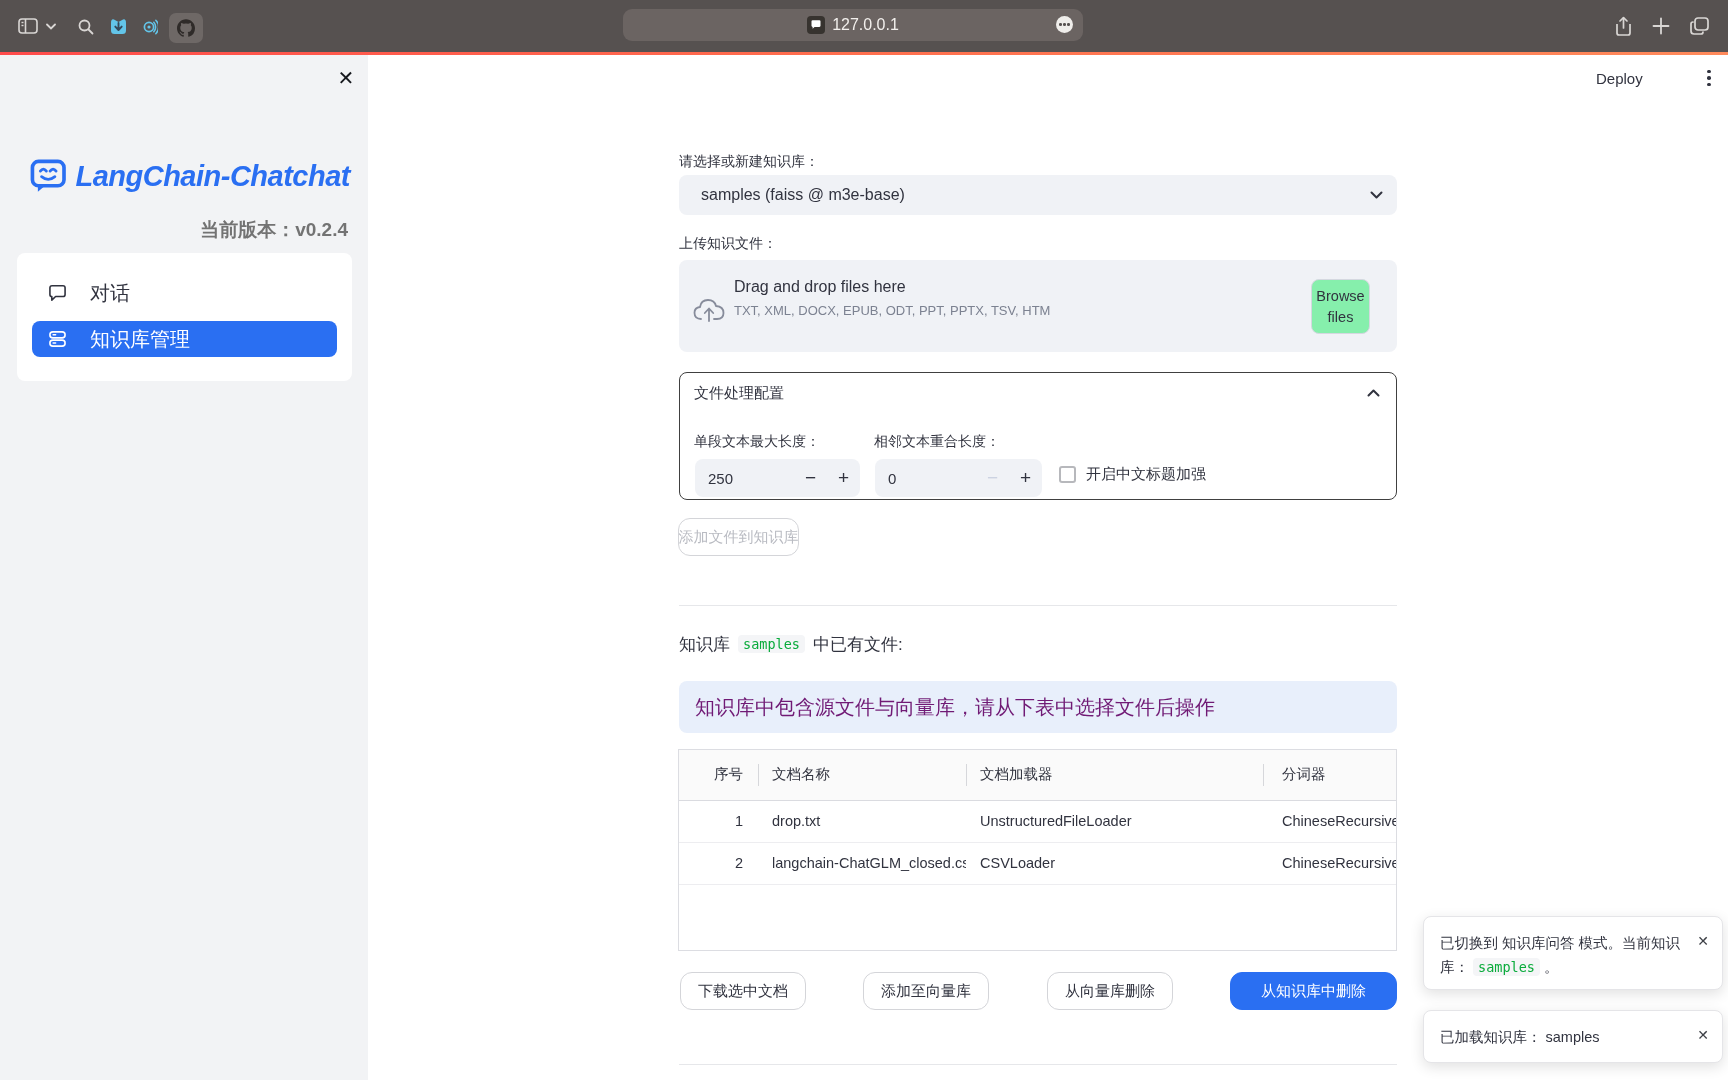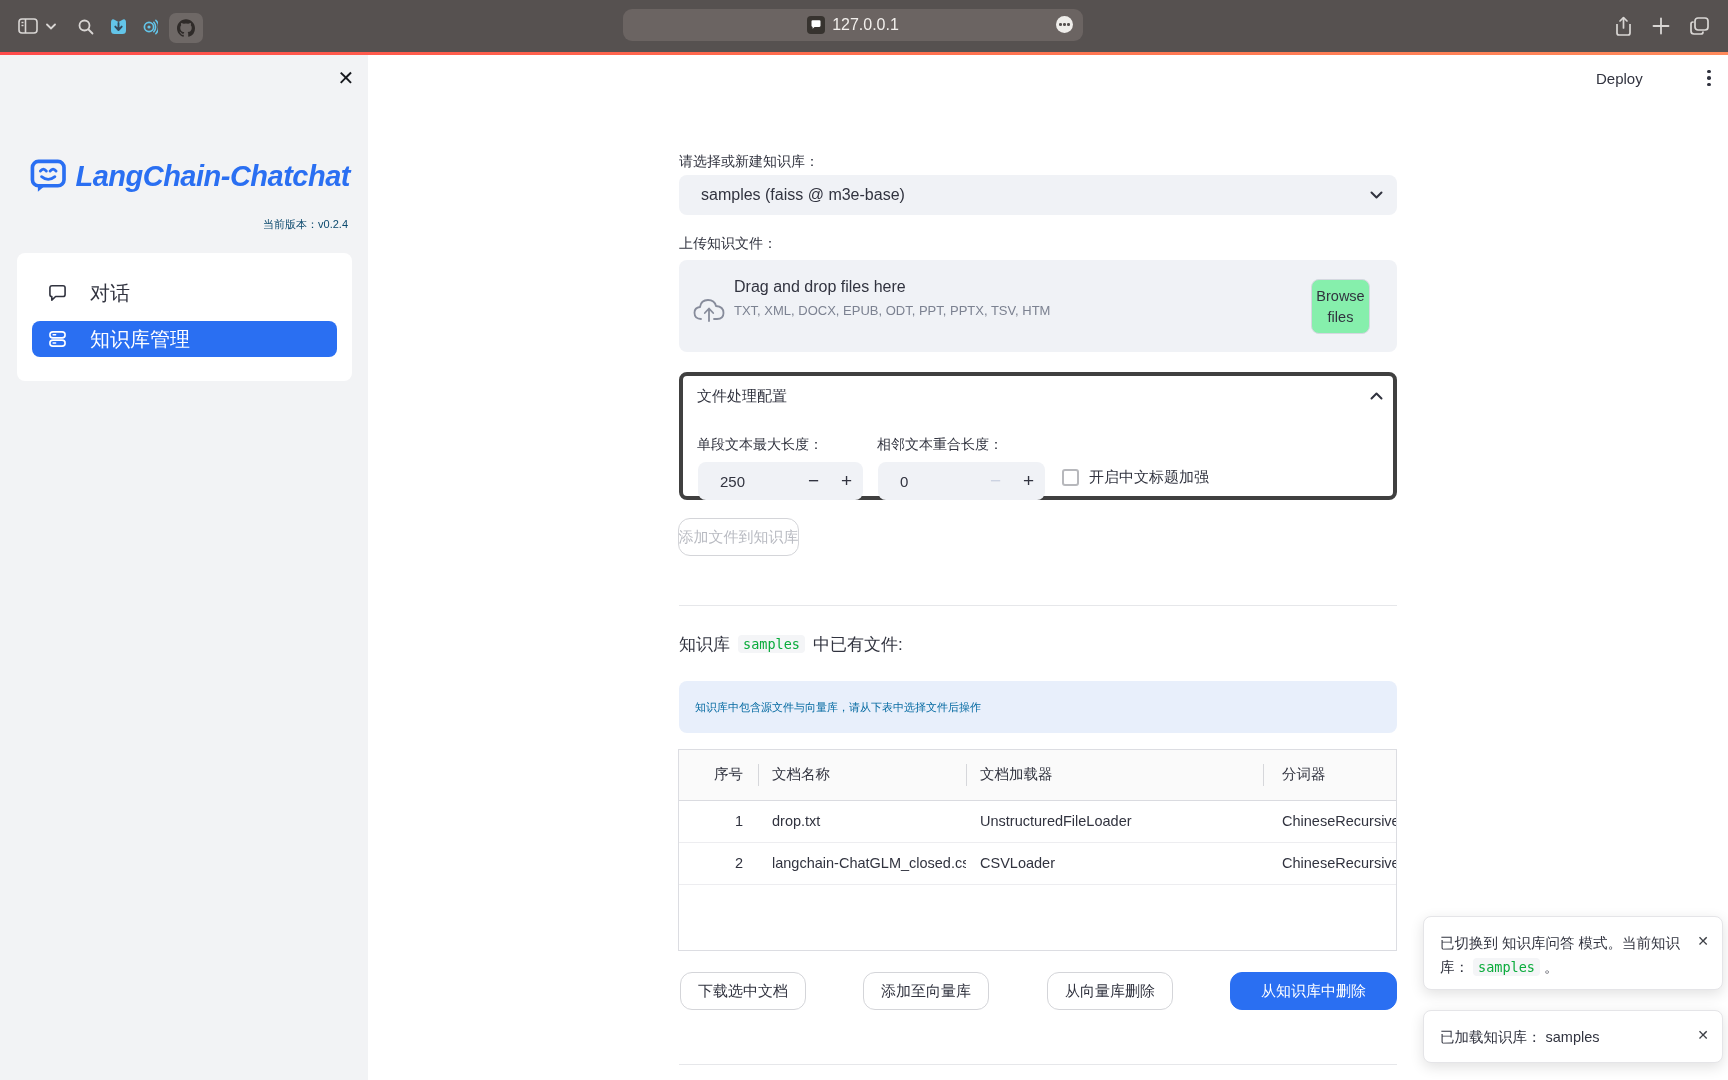--- a/index.html
+++ b/index.html
@@ -31,7 +31,7 @@
     text-align:center; color:#15171c; cursor:pointer; }
   .logo-row { position:absolute; left:30px; top:100px; width:320px; height:42px; display:flex; align-items:center; gap:9px; }
   .logo-text { color:#2a6ff2; font-size:29px; font-weight:700; font-style:italic; letter-spacing:-0.5px; white-space:nowrap; }
-  .version { position:absolute; right:20px; top:162px; font-size:11px; color:#0c4a6e; }
+  .version { position:absolute; right:20px; top:162px; font-size:19px; color:#737373;font-weight:bold; }
   .nav-card { position:absolute; left:17px; top:198px; width:335px; height:128px; background:#fff; border-radius:8px; }
   .nav-item { position:absolute; left:15px; width:305px; height:36px; border-radius:8px; display:flex; align-items:center;
     gap:23px; padding-left:16px; font-size:20px; cursor:pointer; }

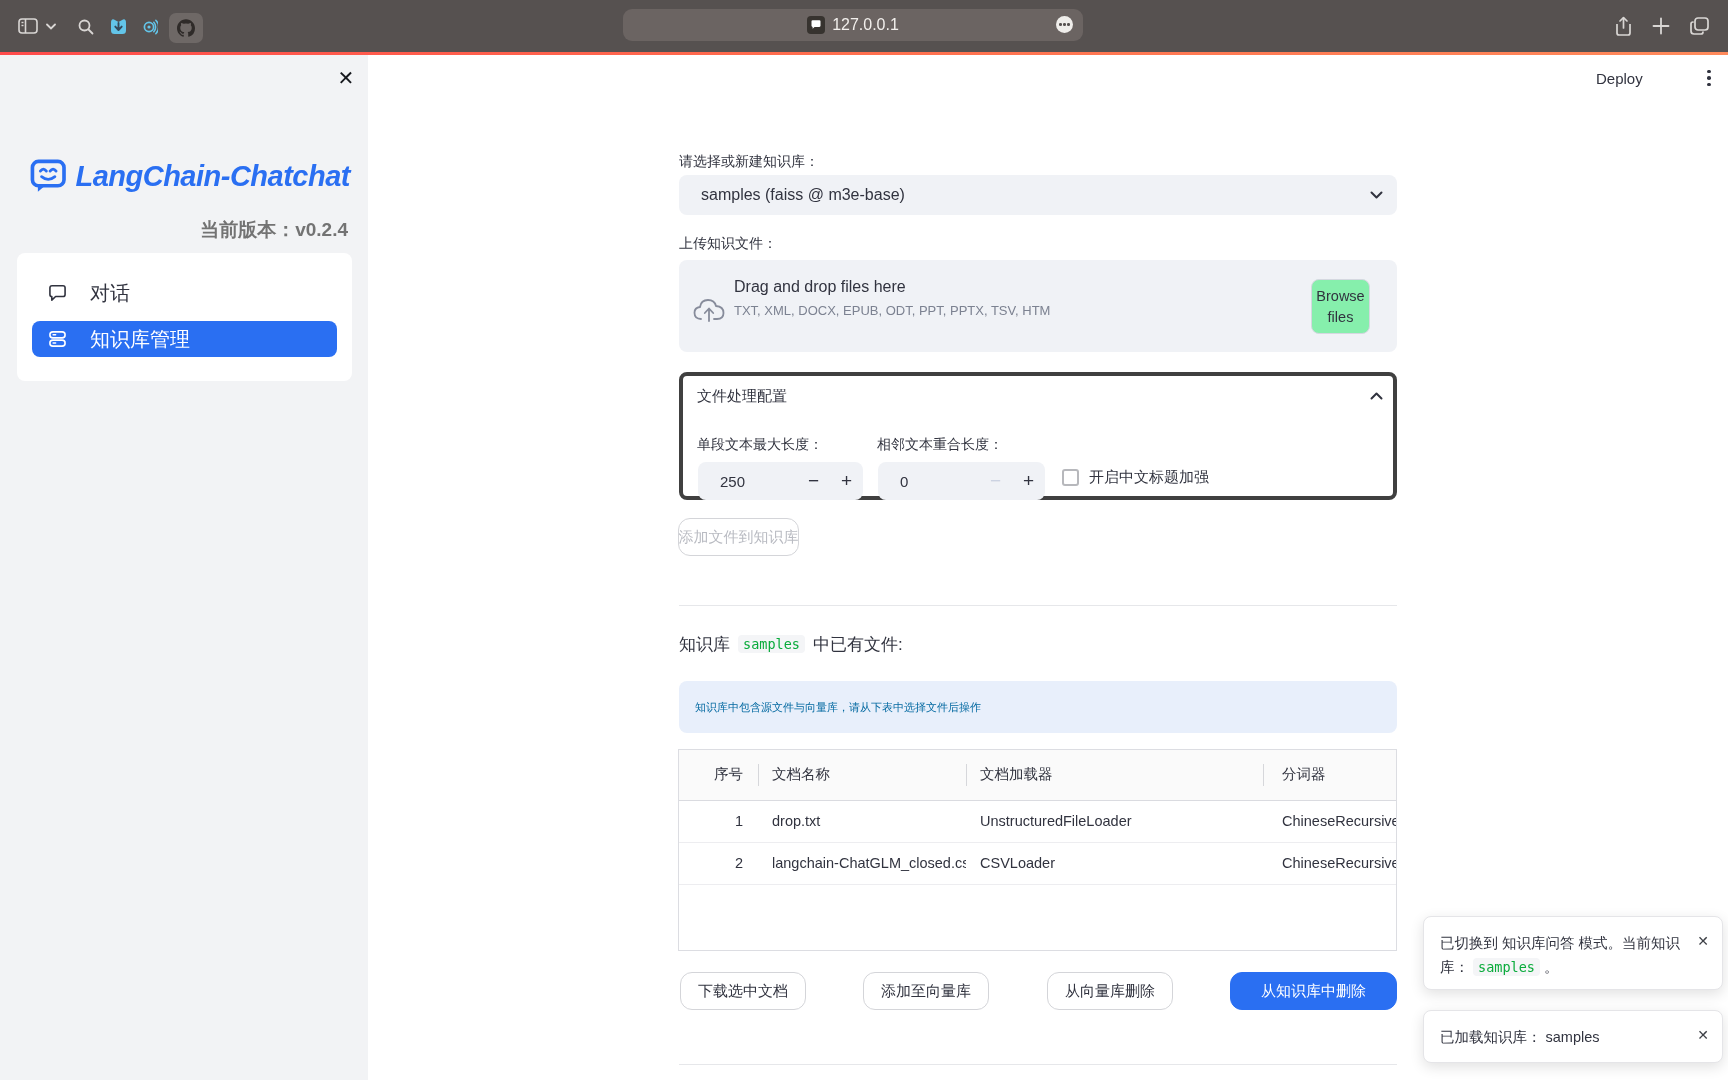--- a/index.html
+++ b/index.html
@@ -57,7 +57,7 @@
     border-radius:8px; font-size:14.5px; color:#31333f; display:flex; align-items:center; justify-content:center;
     text-align:center; line-height:21px; cursor:pointer; }
 
-  .expander { position:absolute; left:311px; top:317px; width:718px; height:128px; border:4px solid #404040; border-radius:8px; }
+  .expander { position:absolute; left:311px; top:317px; width:718px; height:128px; border:1px solid #404040; border-radius:8px; }
   .exp-head { position:absolute; left:0; top:0; width:716px; height:40px; display:flex; align-items:center;
     padding:0 14px; font-size:15px; font-weight:500; cursor:pointer; }
   .exp-head svg { position:absolute; right:16px; }

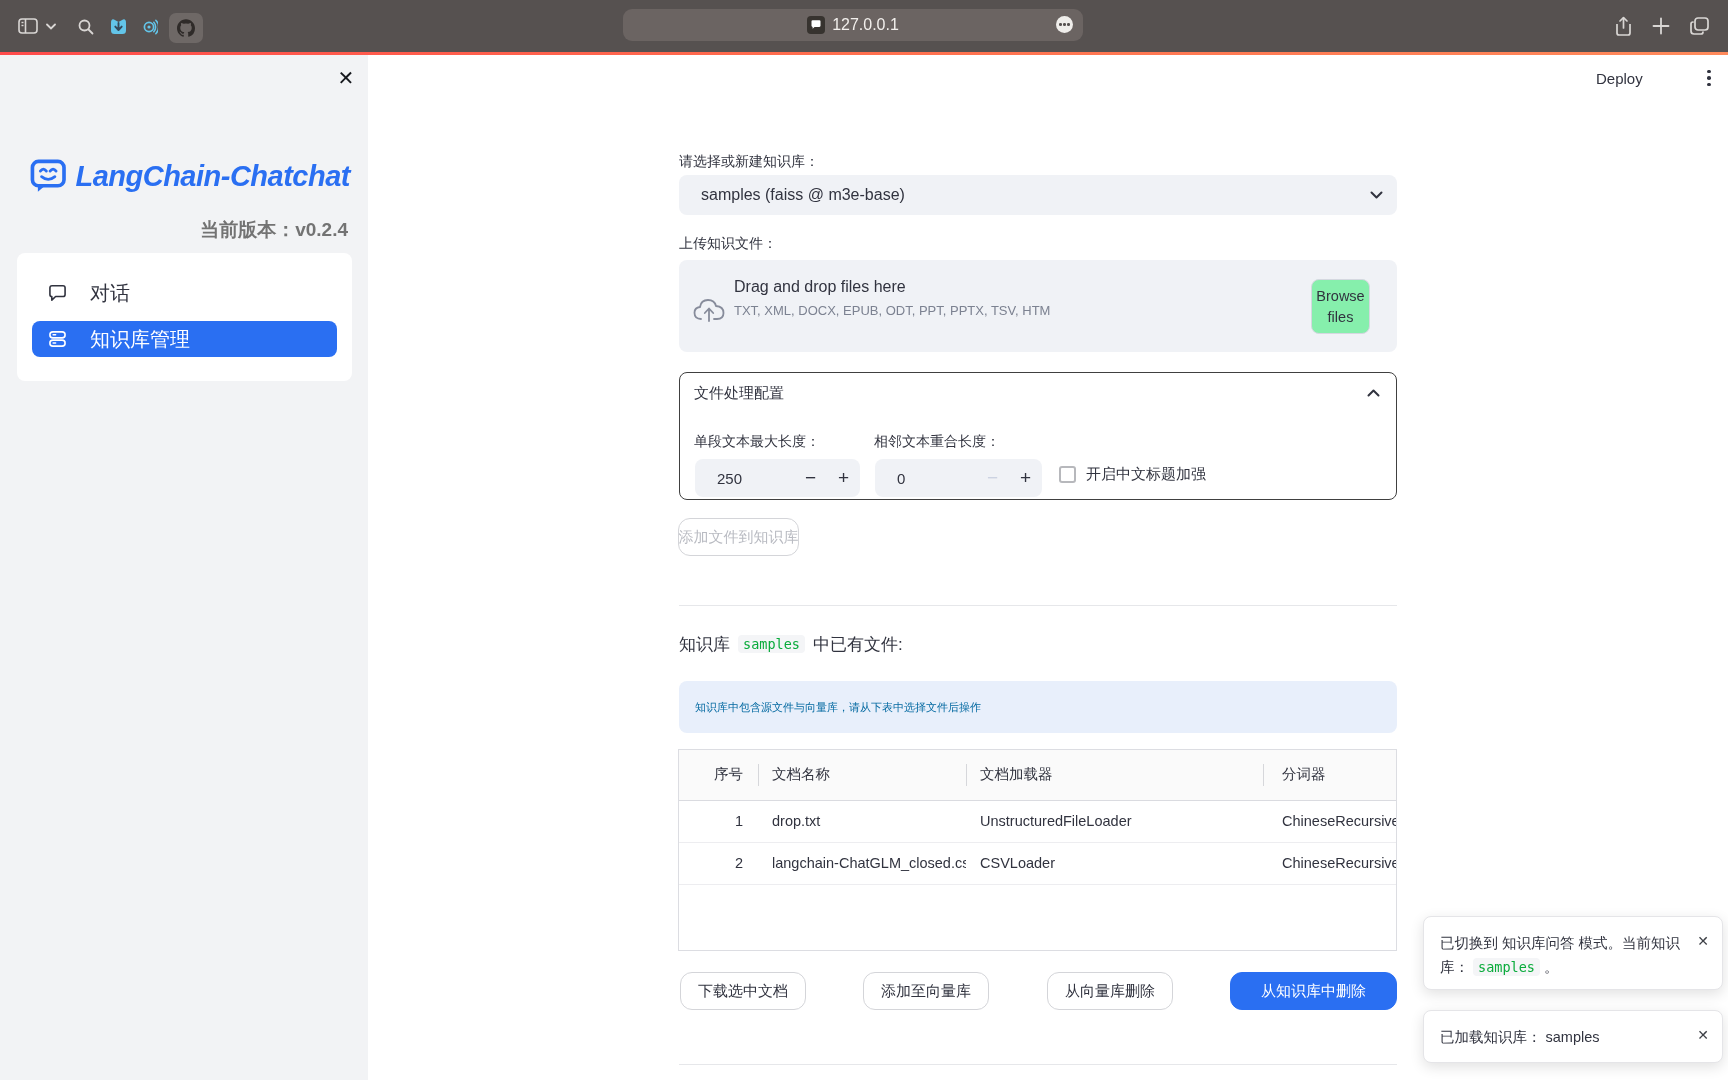--- a/index.html
+++ b/index.html
@@ -63,7 +63,7 @@
   .exp-head svg { position:absolute; right:16px; }
   .num-label { position:absolute; top:60px; font-size:14px; }
   .numinput { position:absolute; top:86px; height:38px; background:#f0f2f6; border-radius:8px; display:flex; align-items:center; }
-  .numinput .val { flex:1; padding-left:22px; font-size:15px; }
+  .numinput .val { flex:1; padding-left:13px; font-size:15px; }
   .step { width:33px; height:38px; display:flex; align-items:center; justify-content:center; font-size:19px;
     color:#31333f; cursor:pointer; }
   .step.dim { color:#ccd3e2; }

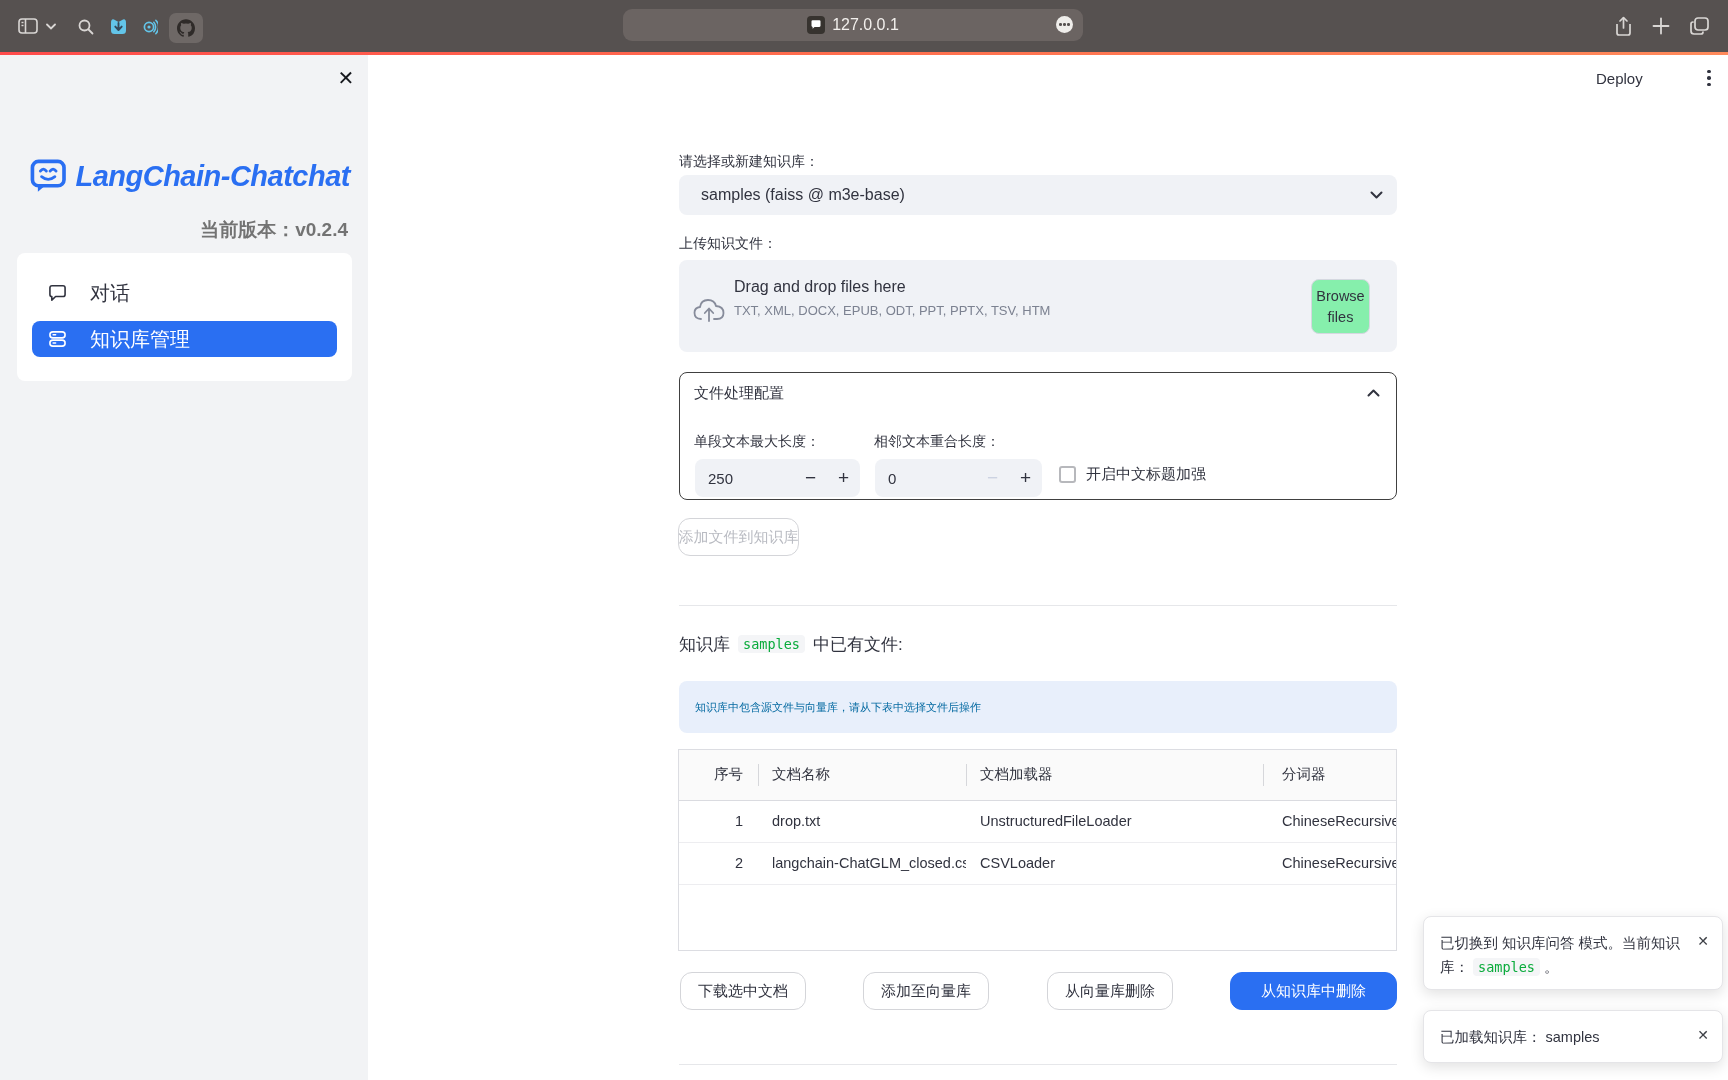--- a/index.html
+++ b/index.html
@@ -81,7 +81,7 @@
   .code { font-family:"DejaVu Sans Mono","Liberation Mono",monospace; font-size:13.5px; color:#09ab3b;
     background:#f4f5f7; border-radius:4px; padding:1px 5px; }
   .info { position:absolute; left:311px; top:626px; width:718px; height:52px; background:#e8effb; border-radius:8px;
-    display:flex; align-items:center; padding:0 16px; font-size:11px; color:#0369a1; }
+    display:flex; align-items:center; padding:0 16px; font-size:20px; color:#701a75; }
 
   .tablebox { position:absolute; left:310px; top:694px; width:719px; height:202px; border:1px solid #dcdde2;
     overflow:hidden; background:#fff; }

